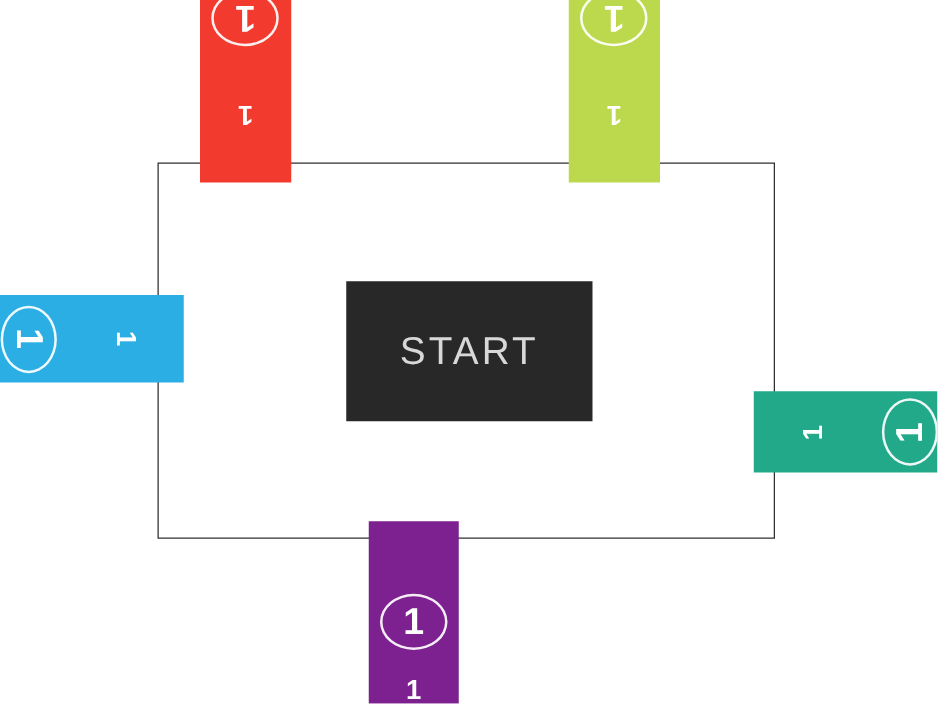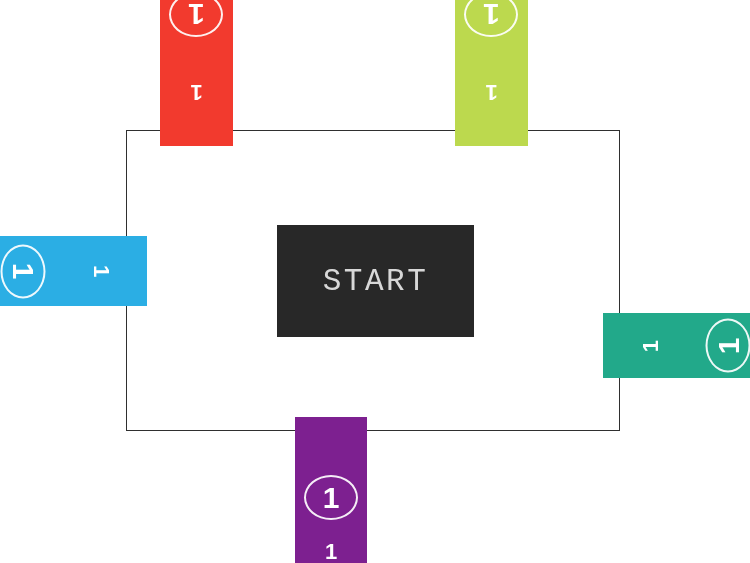--- a/index.html
+++ b/index.html
@@ -48,7 +48,7 @@
     font-size: 31px;
     font-weight: 300;
     letter-spacing: 2.5px;
-    font-family: Liberation Mono, monospace;
+    font-family: Liberation Sans, sans-serif;
   }
 
   

